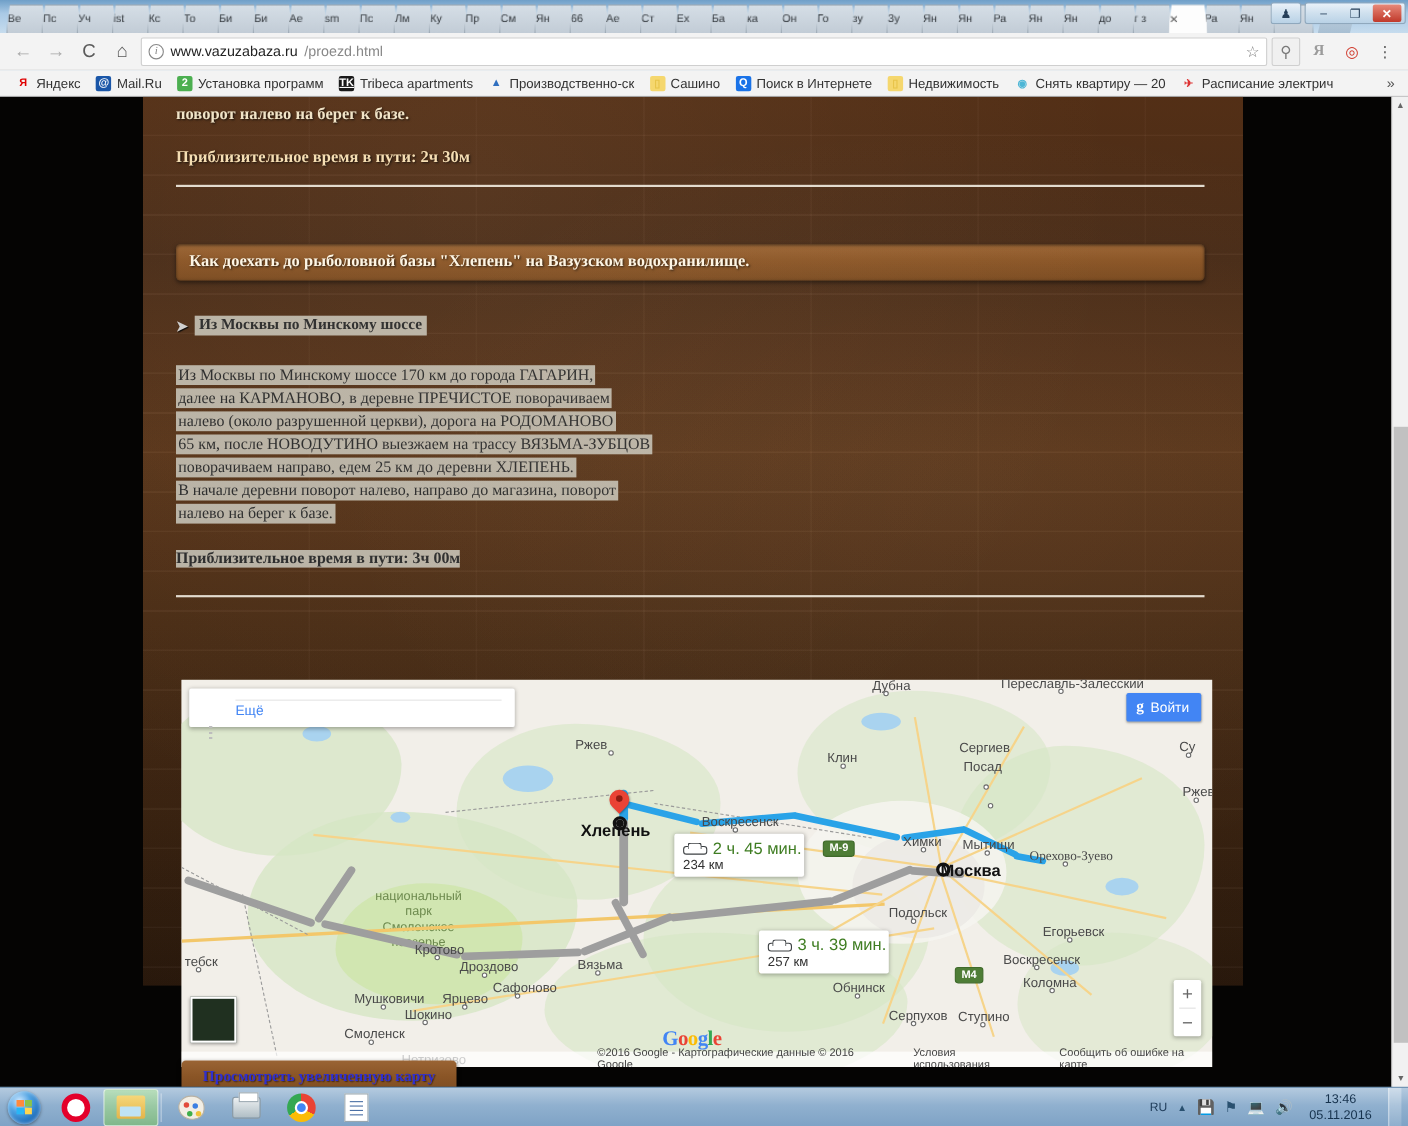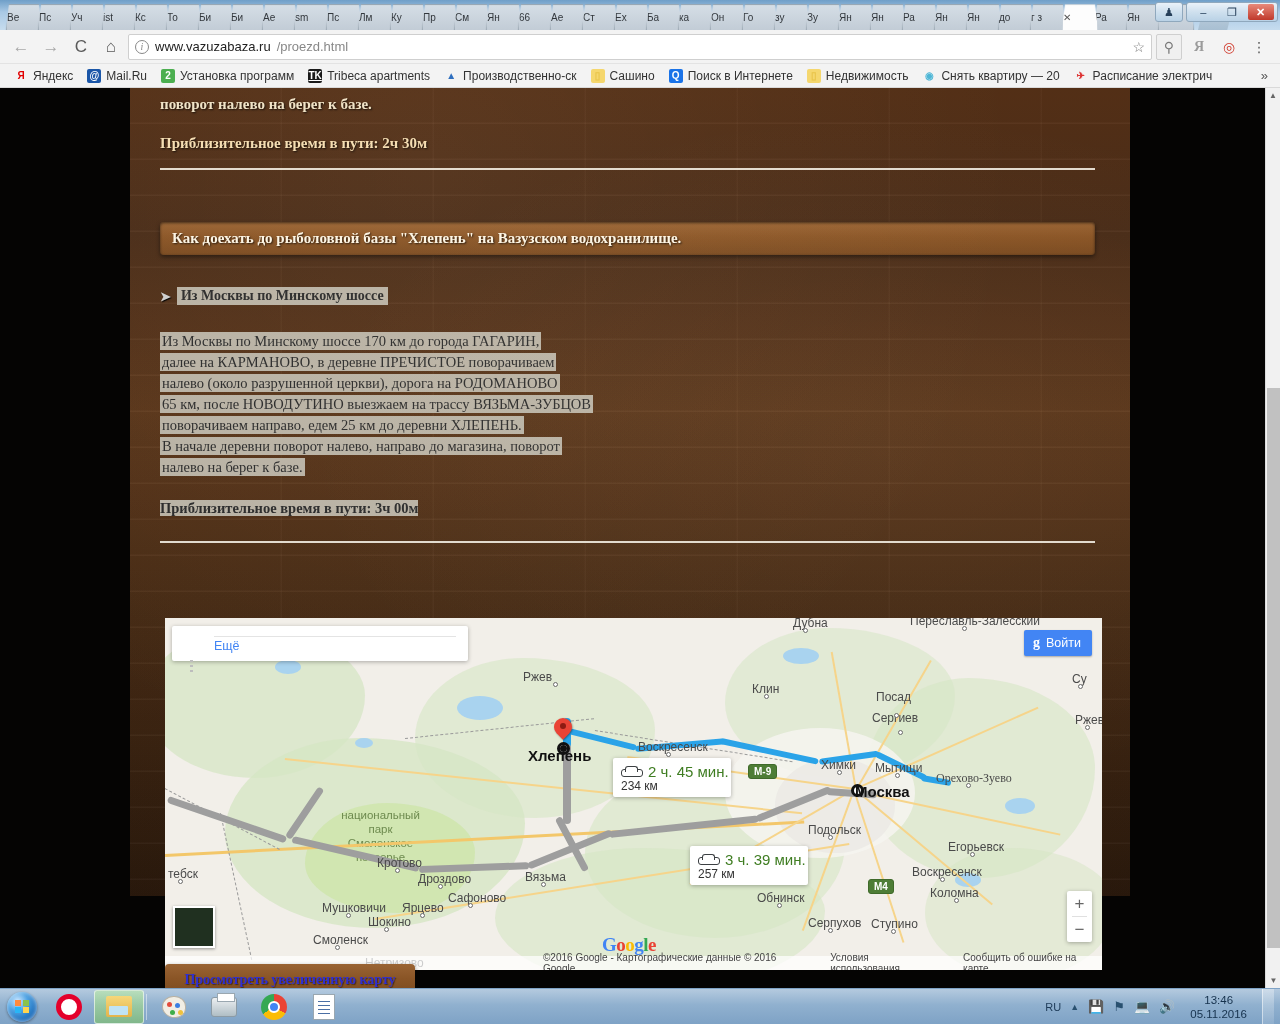--- a/index.html
+++ b/index.html
@@ -589,7 +589,7 @@
               <div class="dot" style="left: 797px; top: 8px;"></div>
               <div class="city" style="left: 358px; top: 52px;">Ржев</div>
               <div class="dot" style="left: 388px; top: 64px;"></div>
-              <div class="city" style="left: 707px; top: 55px; margin-top: 38px;">Сергиев</div>
+              <div class="city" style="left: 707px; top: 55px;">Сергиев</div>
               <div class="dot" style="left: 729px; top: 95px;"></div>
               <div class="city" style="left: 711px; top: 72px;">Посад</div>
               <div class="dot" style="left: 733px; top: 112px;"></div>

